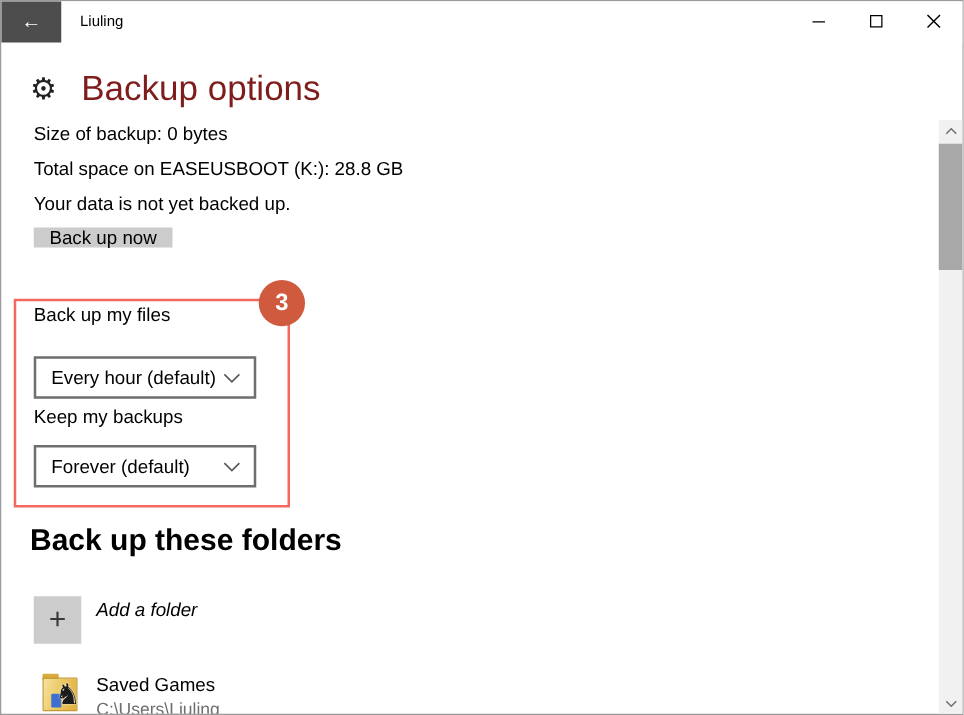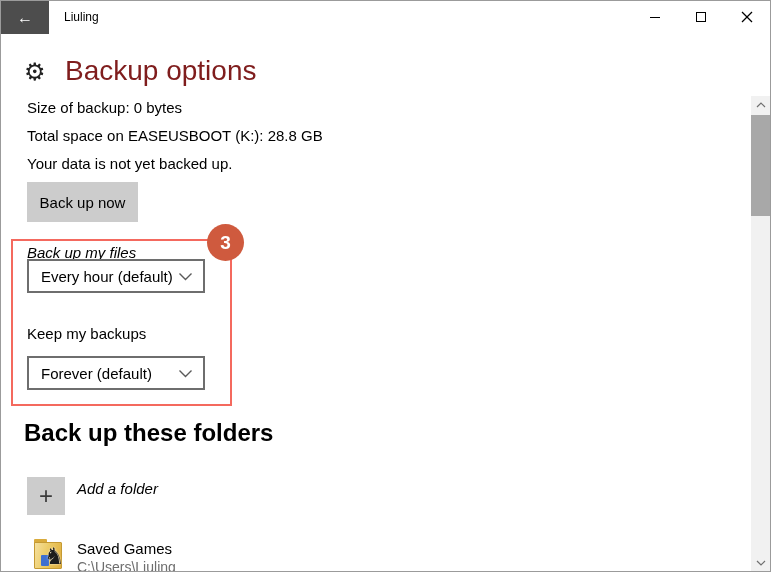--- a/index.html
+++ b/index.html
@@ -76,7 +76,7 @@
   .backup-now {
     position: absolute;
     left: 26px; top: 181px;
-    width: 111px; height: 40px;
+    width: 111px; height: 16px;
     background: #cccccc;
     border: none;
     font-family: inherit;

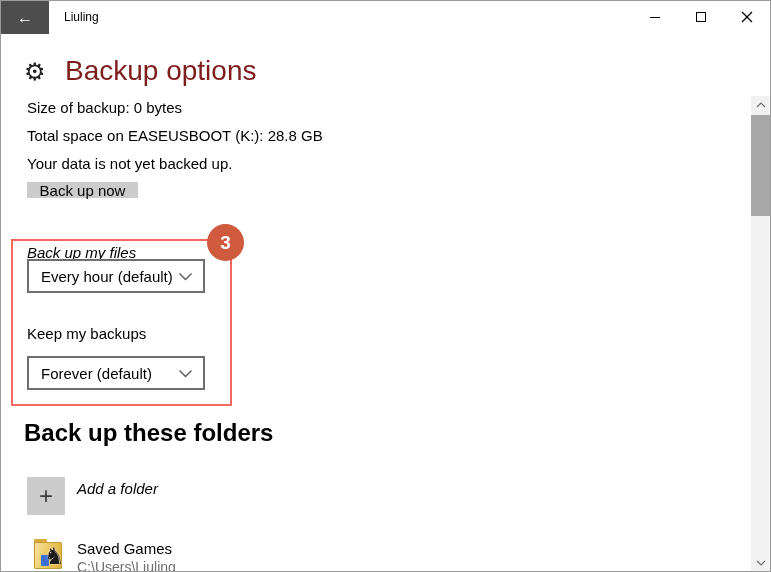--- a/index.html
+++ b/index.html
@@ -86,7 +86,7 @@
   }
   
   .field-label { position: absolute; left: 26px; font-size: 15px; }
-  .label-freq { top: 243px; font-style: italic; }
+  .label-freq { top: 243px; }
   .label-keep { top: 324px; }
   .select {
     position: absolute;

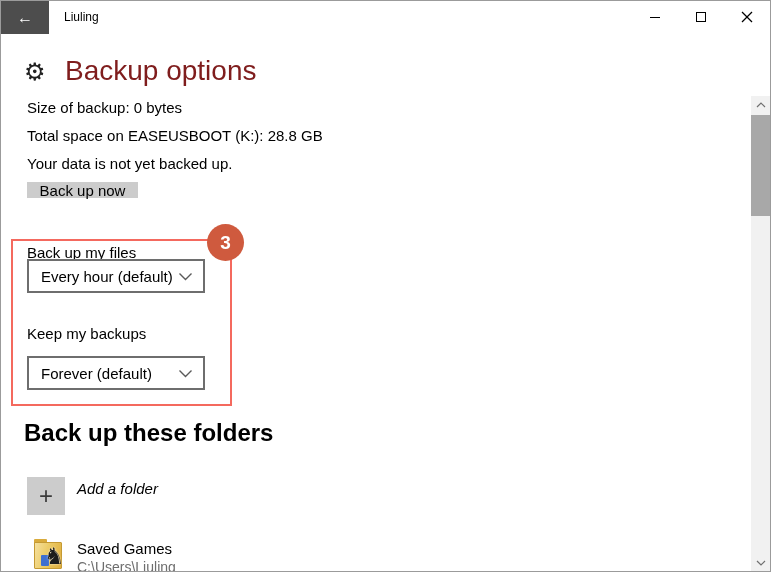--- a/index.html
+++ b/index.html
@@ -99,7 +99,7 @@
     font-size: 15px;
     cursor: pointer;
   }
-  .select-freq { top: 258px; }
+  .select-freq { top: 284px; }
   .select-keep { top: 355px; justify-content: center; }
   .select .chev { margin-left: auto; display: flex; }
   

